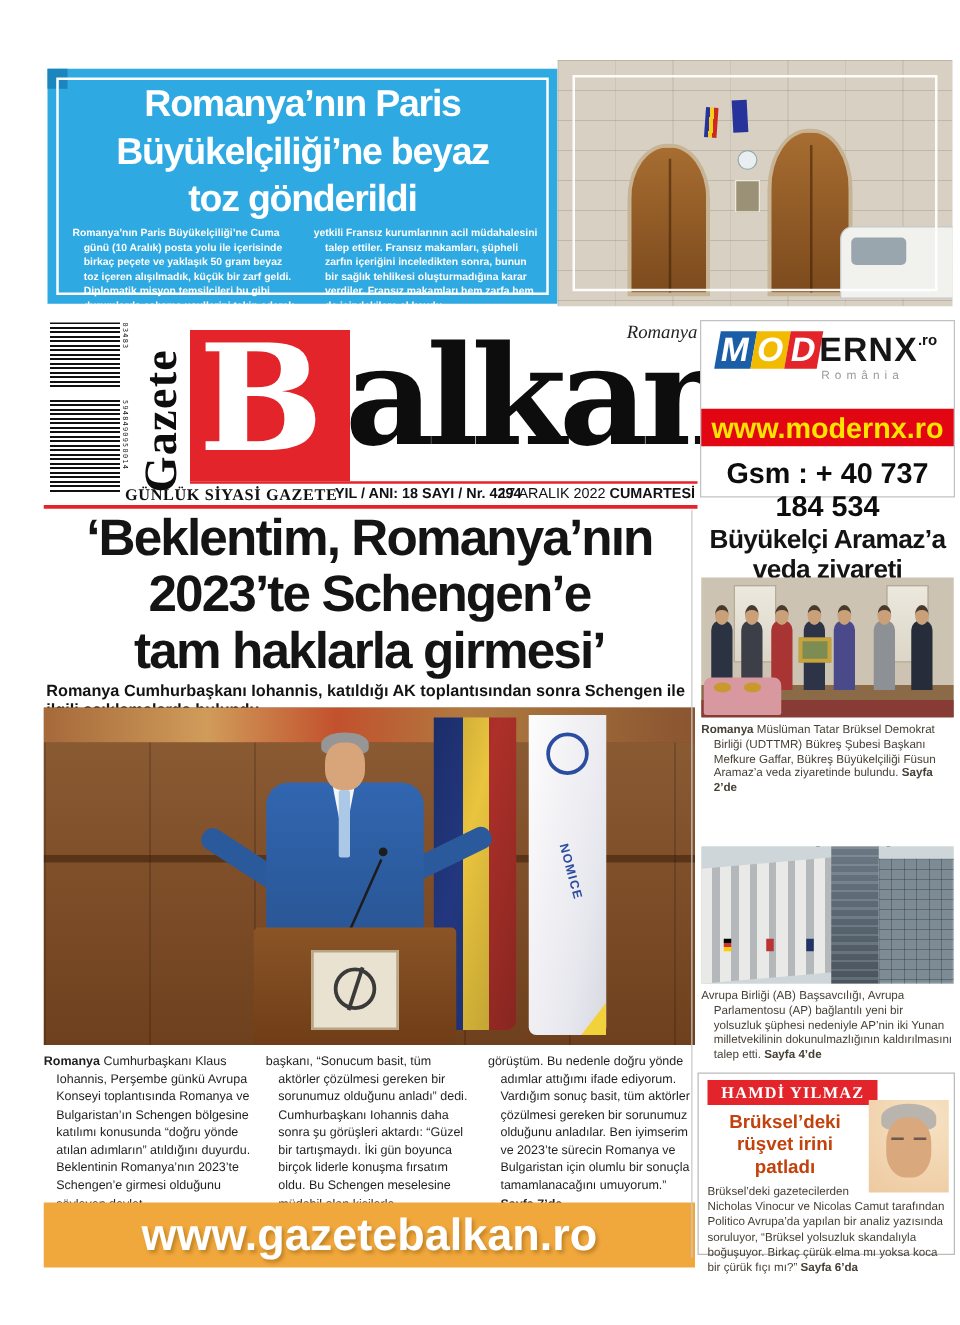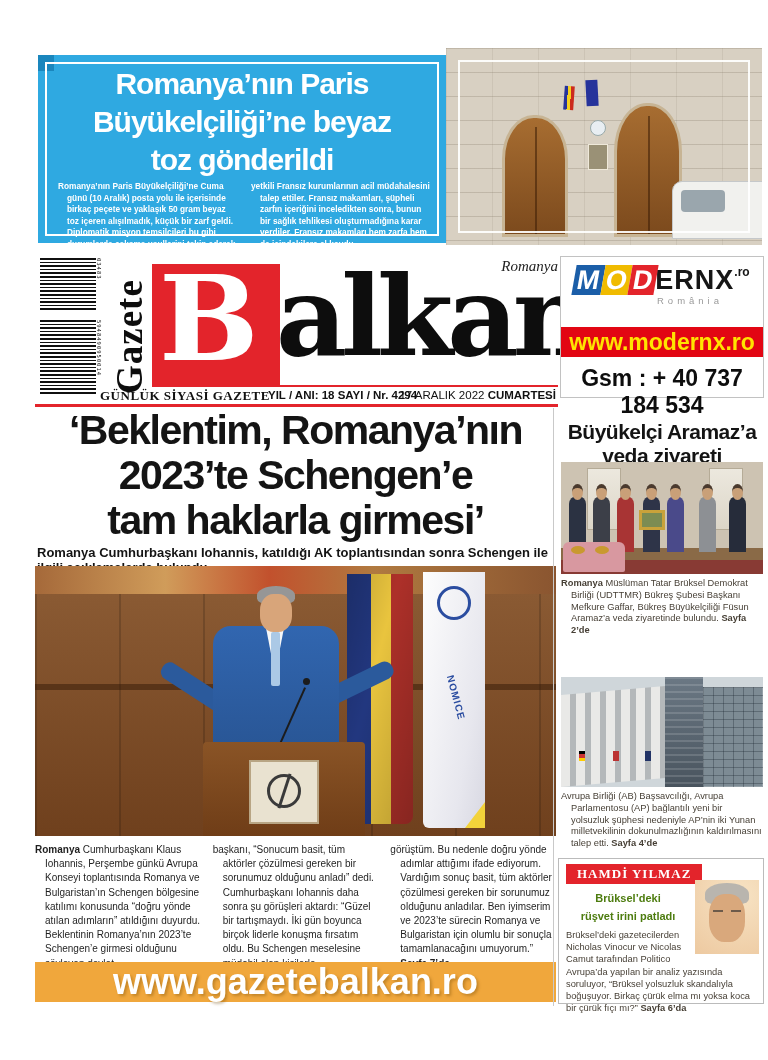--- a/index.html
+++ b/index.html
@@ -159,7 +159,7 @@
   .cp-hair { left:10px; top:3px; width:44px; height:22px; background:#b9b5ae; border-radius:50% 50% 30% 30%; }
   .cp-face { left:14px; top:14px; width:36px; height:48px; background:#d9a87c; border-radius:42%; }
   .cp-brow { top:30px; width:10px; height:2px; background:#6d5a4a; }
-  .col-headline { font-size:11px; font-weight:bold; line-height:18px; text-align:center; color:#4d7c0f; margin:5px 0 4px; width:126px; }
+  .col-headline { font-size:15px; font-weight:bold; line-height:18px; text-align:center; color:#c2410c; margin:5px 0 4px; width:126px; }
   .col-text { font-size:9.3px; line-height:12.2px; color:#463f35; }
 </style>
 </head>

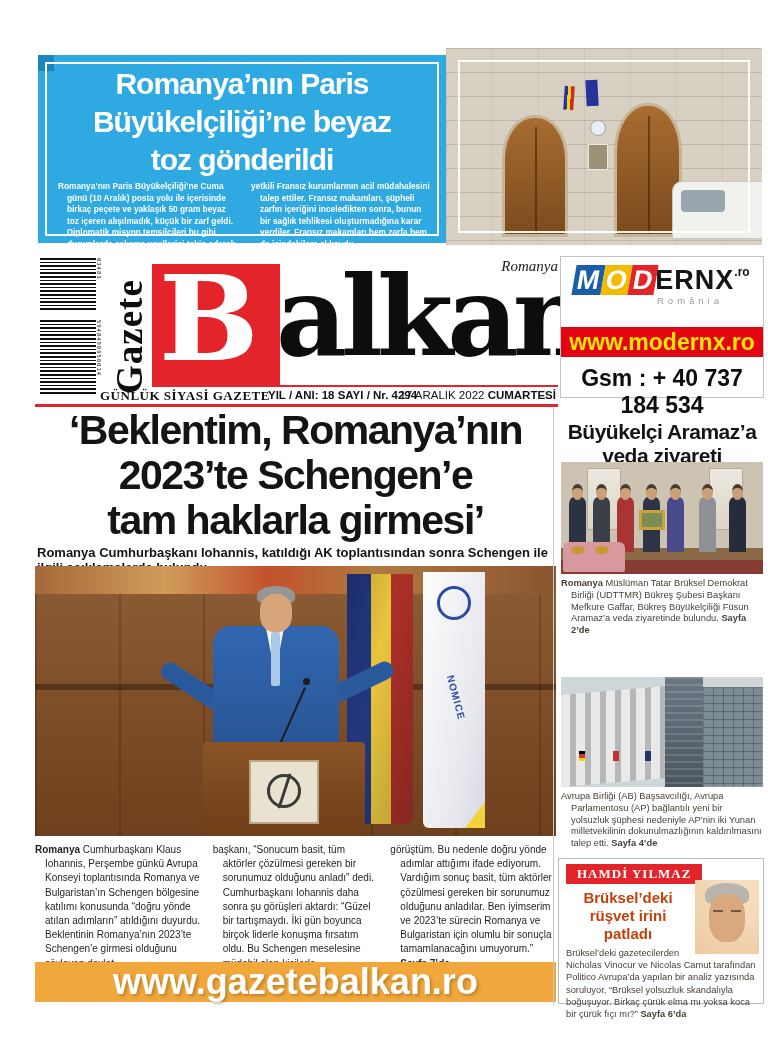--- a/index.html
+++ b/index.html
@@ -114,7 +114,7 @@
   .pageref { font-weight:bold; }
 
   
-  .footer-banner { left:35px; top:962px; width:521px; height:40px; background:#f0a73c; display:flex; align-items:center; justify-content:center; }
+  .footer-banner { left:35px; top:962px; width:521px; height:52px; background:#f0a73c; display:flex; align-items:center; justify-content:center; }
   .footer-url { color:#ffffff; font-weight:bold; font-size:36px; letter-spacing:0; text-shadow:2px 2px 3px rgba(110,70,0,.35); }
 
   

